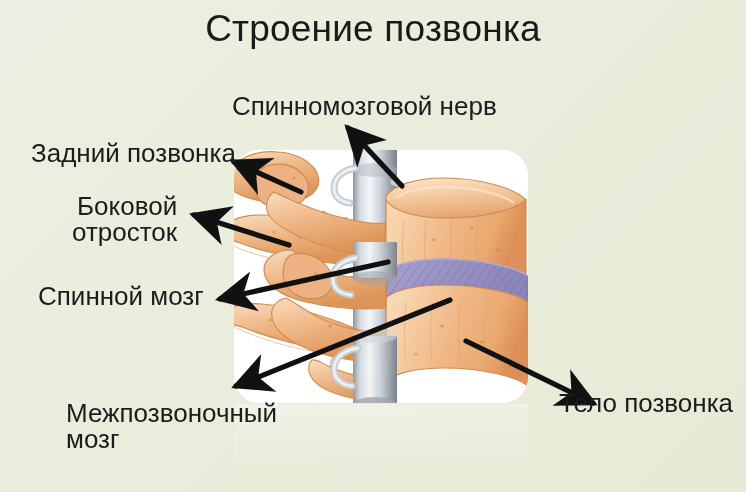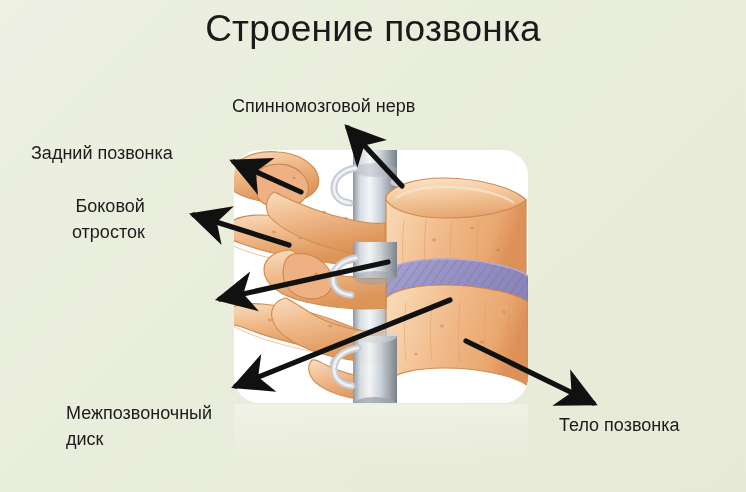--- a/index.html
+++ b/index.html
@@ -37,7 +37,7 @@
   
   .label {
     position: absolute;
-    font-size: 18px;
+    font-size: 26px;
     color: #1c1c1c;
     line-height: 26px;
     white-space: pre-line;

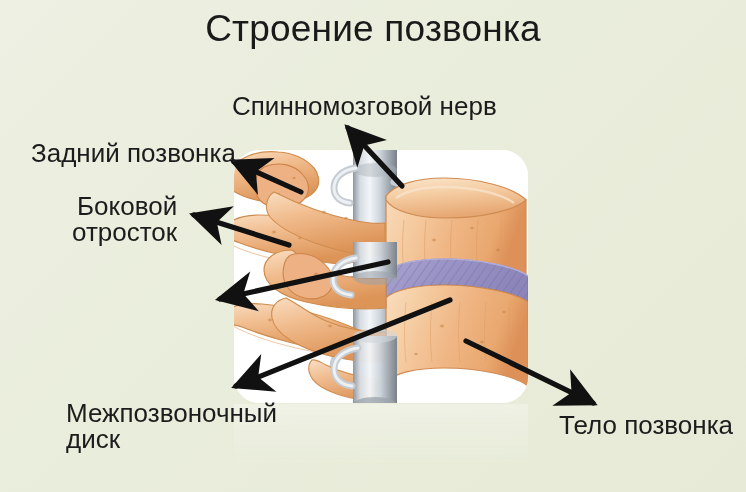--- a/index.html
+++ b/index.html
@@ -316,6 +316,7 @@
   <div class="label" id="lbl-lat">Боковой
 отросток</div>
 
+  <div class="label" id="lbl-cord">Спинной мозг</div>
 
   <div class="label" id="lbl-disc">Межпозвоночный
 диск</div>

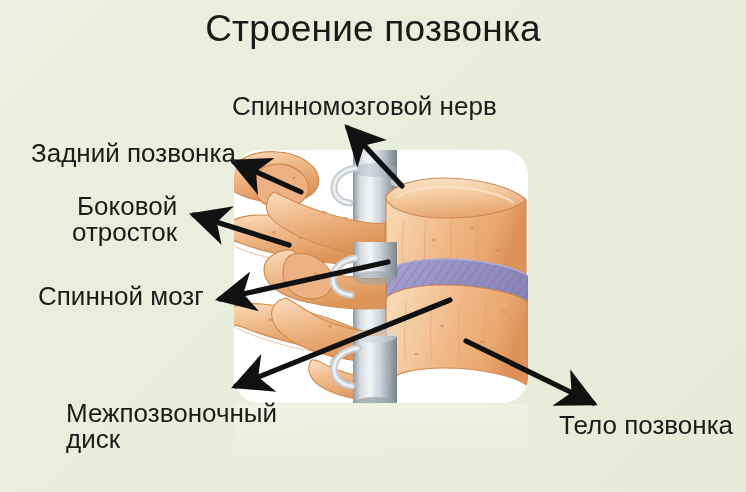--- a/index.html
+++ b/index.html
@@ -319,7 +319,7 @@
   <div class="label" id="lbl-cord">Спинной мозг</div>
 
   <div class="label" id="lbl-disc">Межпозвоночный
-диск</div>
+мозг</div>
 
   <div class="label" id="lbl-body">Тело позвонка</div>
 

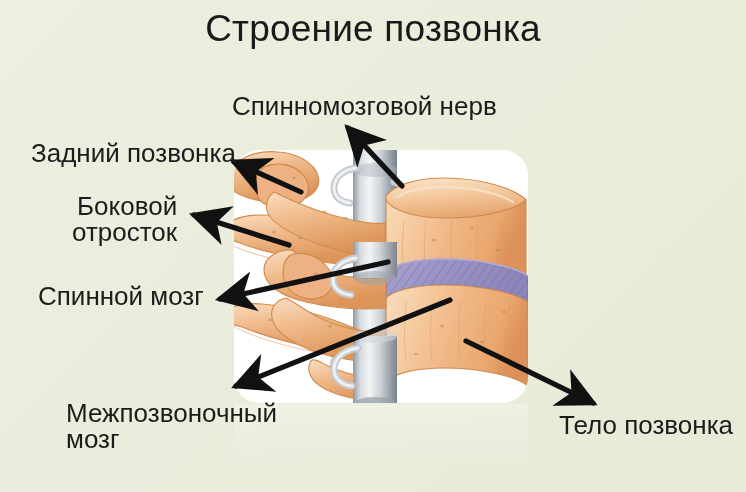--- a/index.html
+++ b/index.html
@@ -48,7 +48,7 @@
   #lbl-lat     { left: 72px;  top: 193px; text-align: right; }
   #lbl-cord    { left: 38px;  top: 283px; }
   #lbl-disc    { left: 66px;  top: 400px; }
-  #lbl-body    { left: 559px; top: 412px; }
+  #lbl-body    { left: 559px; top: 390px; }
 
   
   #card {

